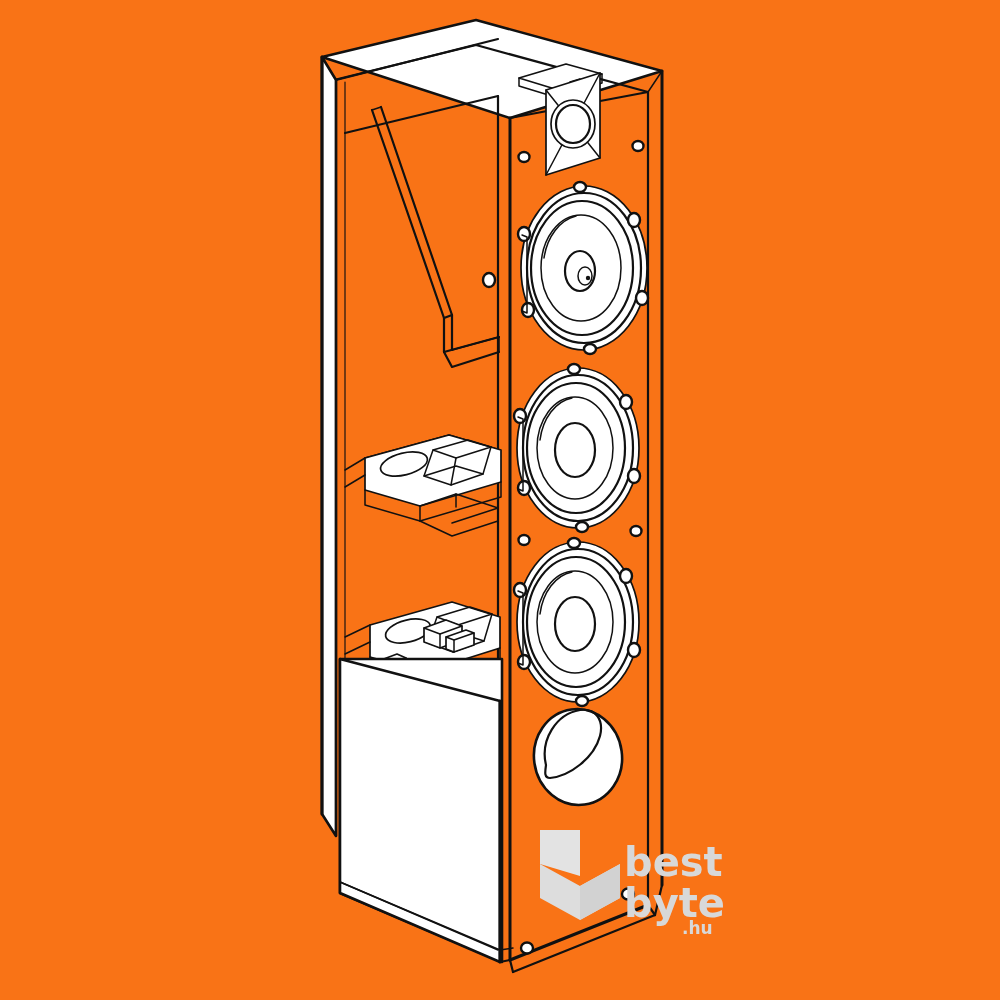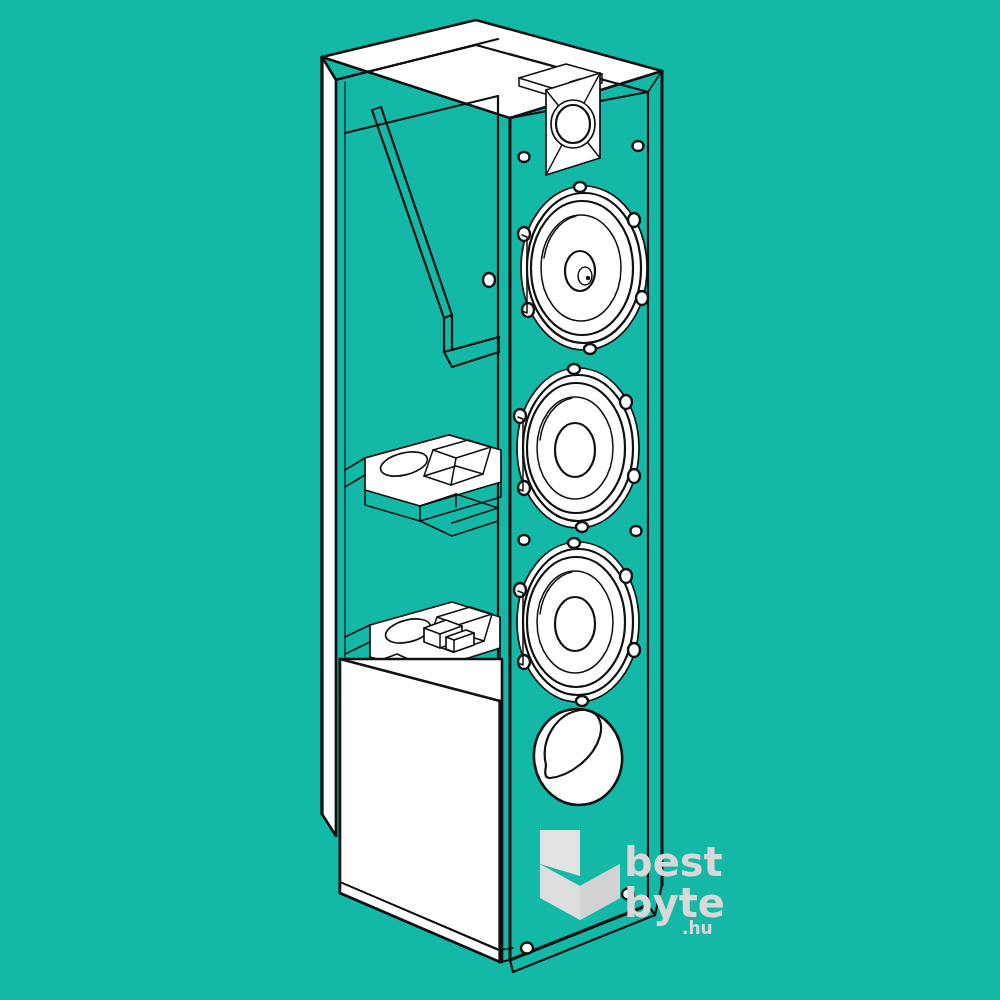--- a/index.html
+++ b/index.html
@@ -18,7 +18,7 @@
     position: relative;
     width: 1000px;
     height: 1000px;
-    background: #14b8a6;
+    background: #f97316;
   }
   #drawing {
     position: absolute;

